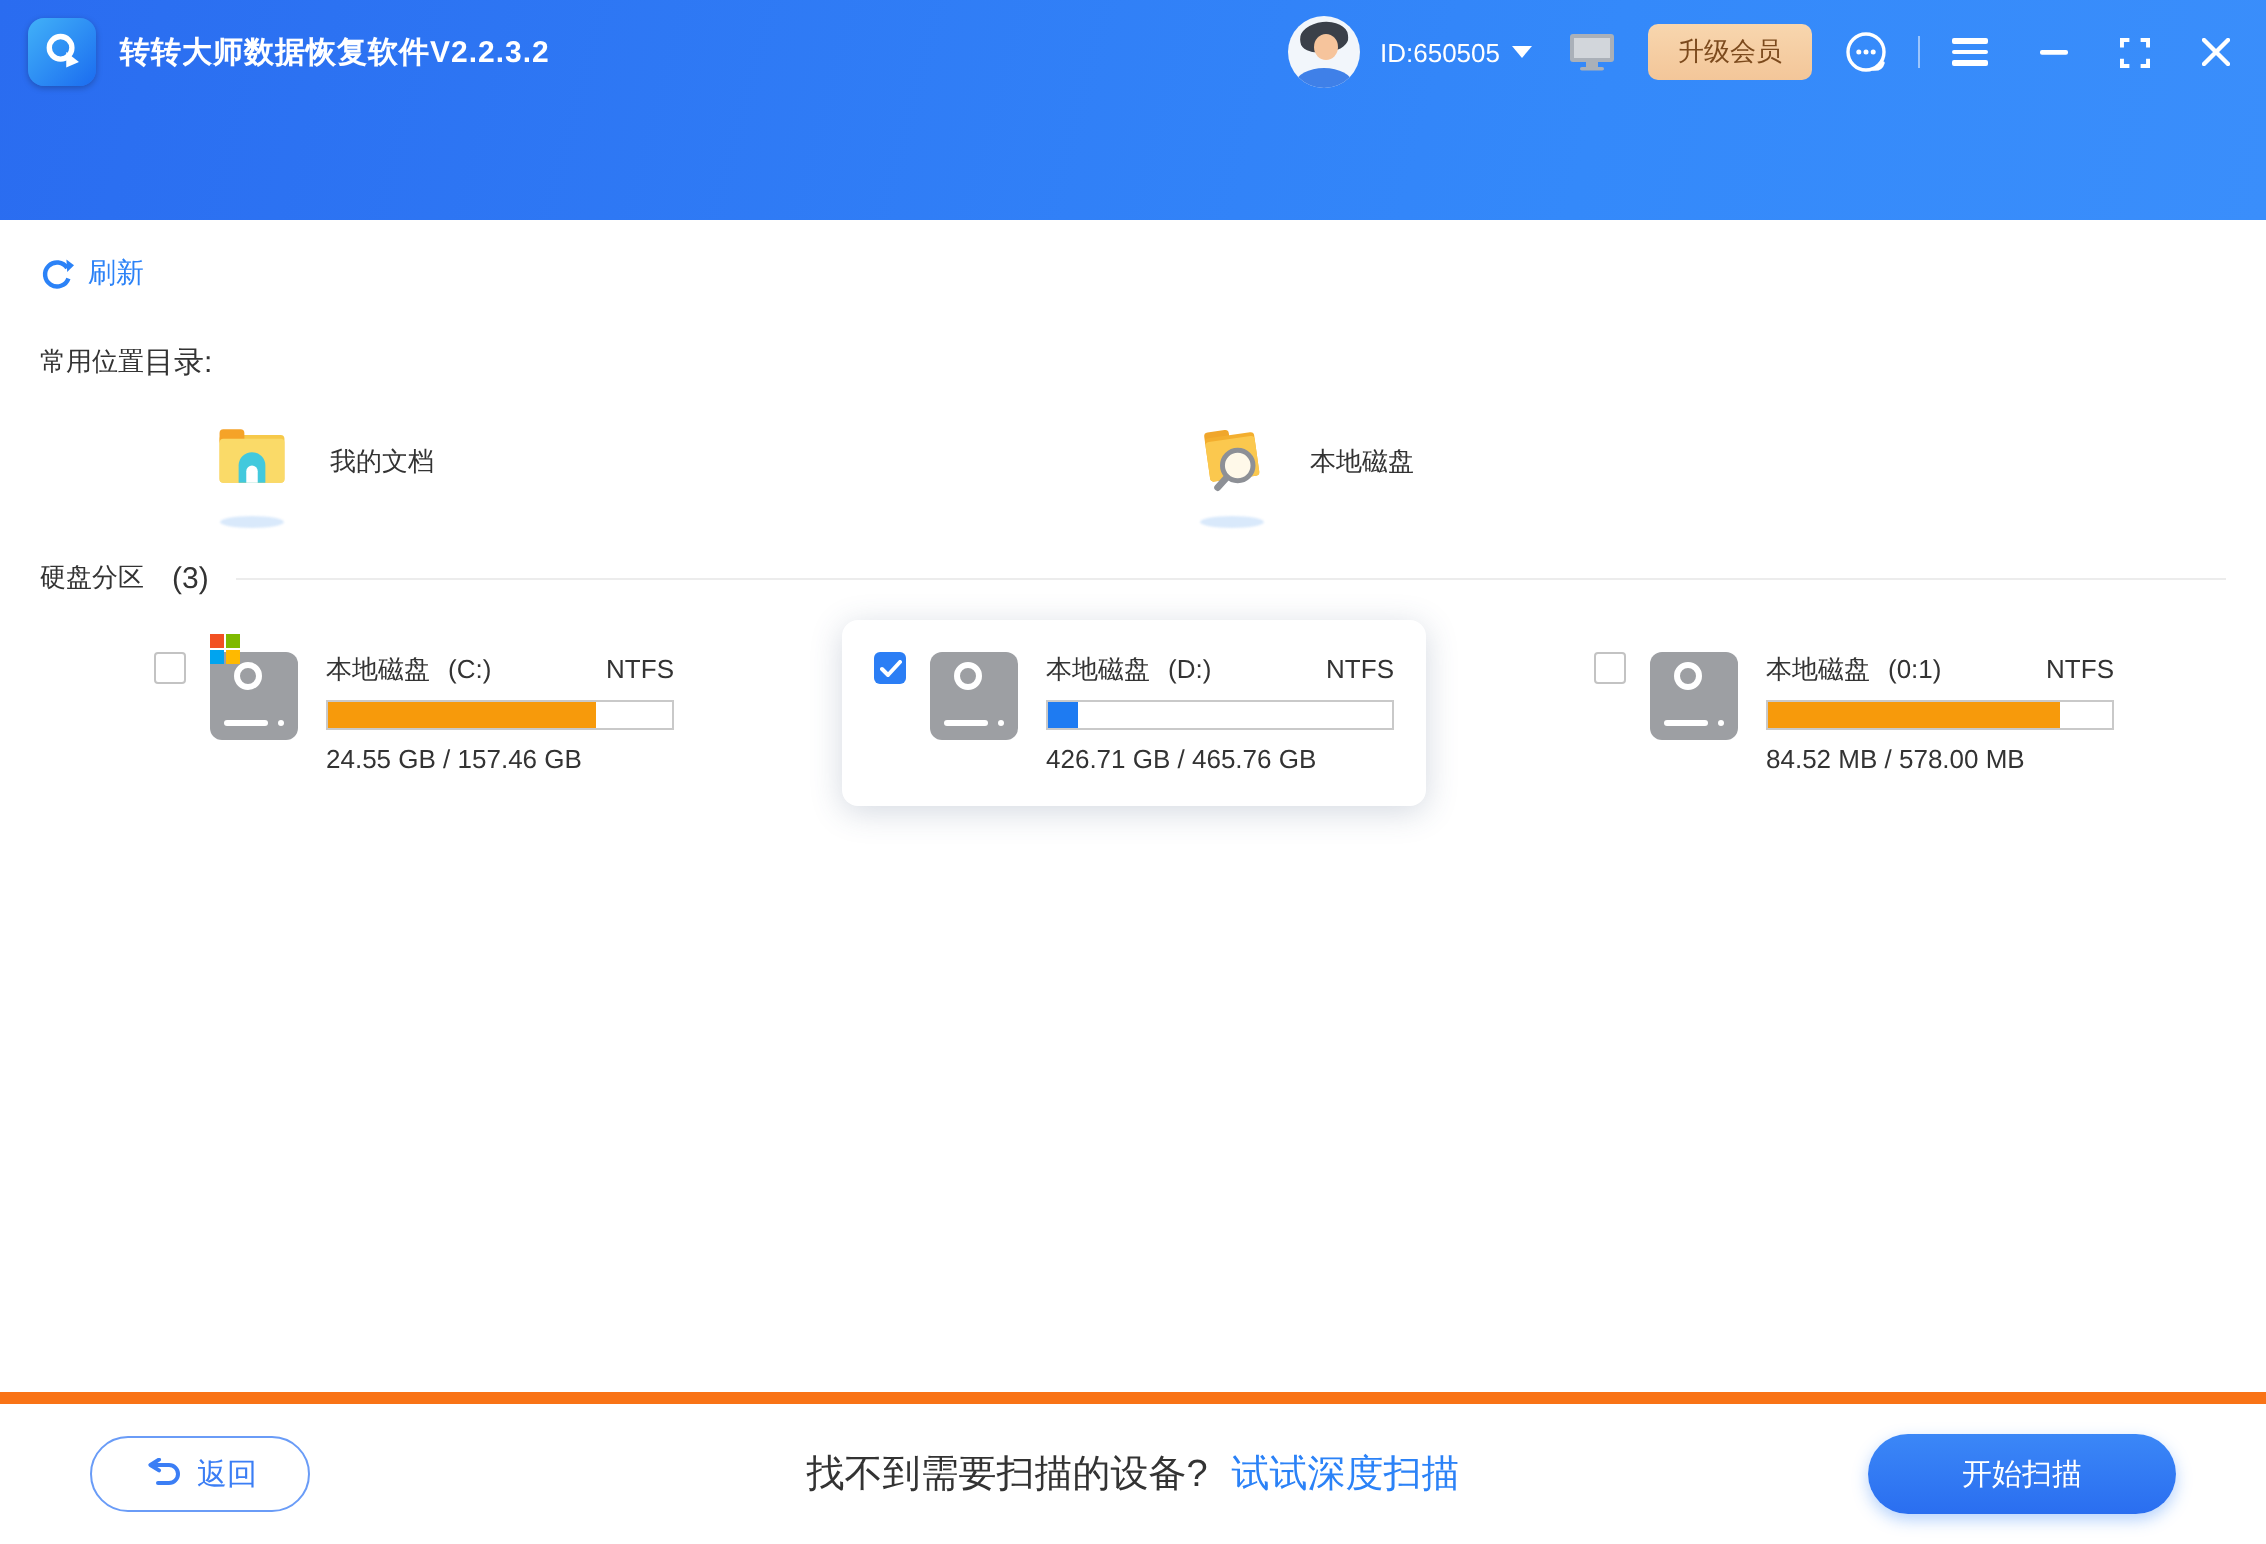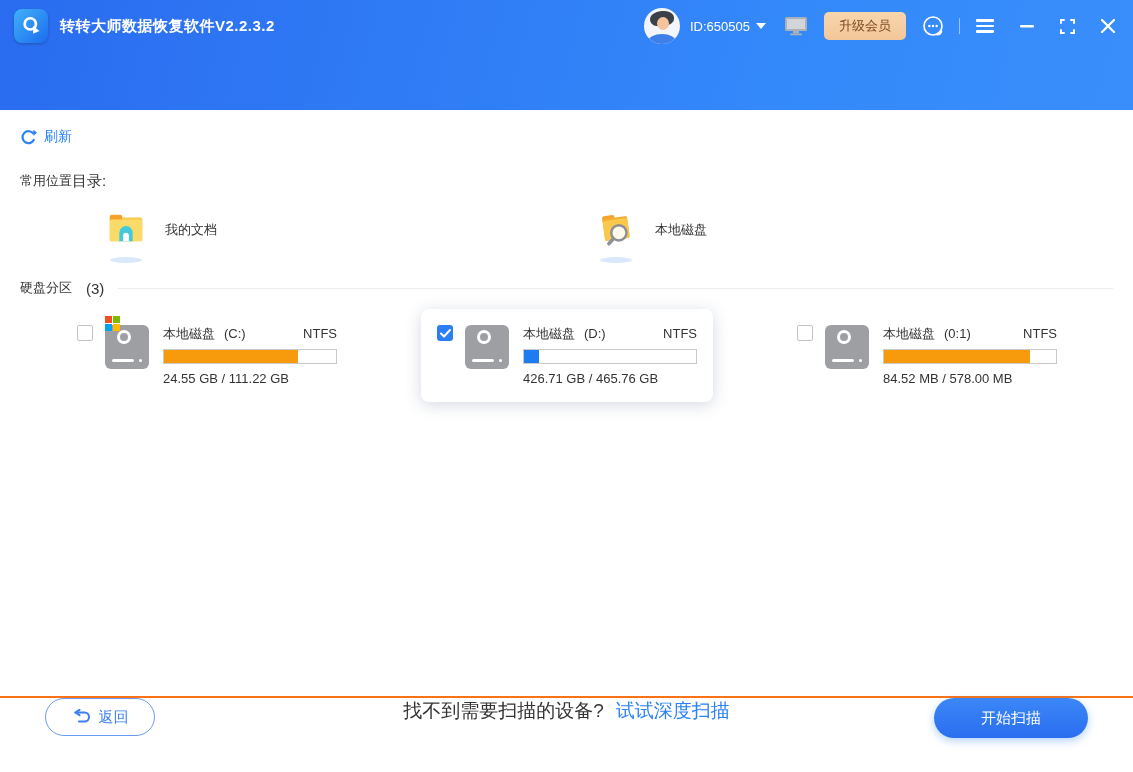--- a/index.html
+++ b/index.html
@@ -238,7 +238,7 @@
           <div class="bar">
             <div class="bar-fill" style="width: 78%; background-color: rgb(247, 154, 11);"></div>
           </div>
-          <div class="disk-size">24.55 GB / 111.22 GB</div>
+          <div class="disk-size">24.55 GB / 157.46 GB</div>
         </div>
       </div>
 

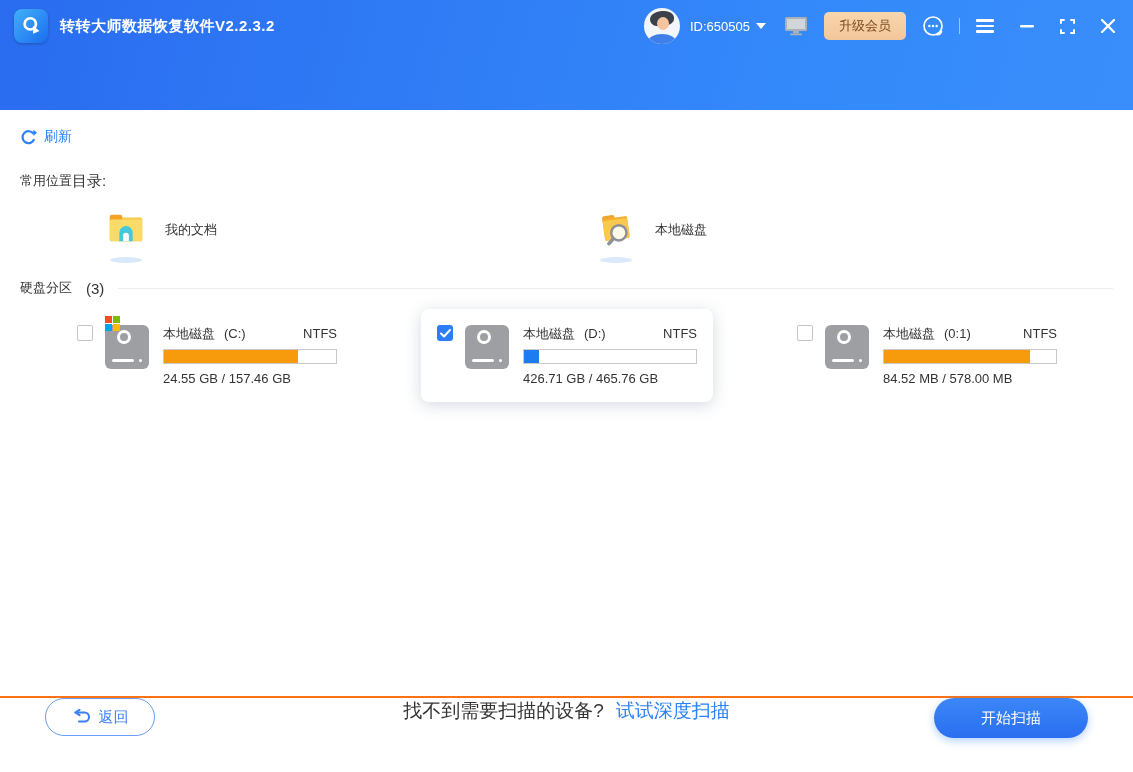--- a/index.html
+++ b/index.html
@@ -69,7 +69,7 @@
   .disk-size { margin-top:7px; font-size:13px; color:#333; }
 
   
-  .footer { position:absolute; left:0; right:0; bottom:0; height:76px; border-top:2px solid #f97316; display:flex; padding:0 45px; background:#fff; }
+  .footer { position:absolute; left:0; right:0; bottom:0; height:76px; border-top:6px solid #f97316; display:flex; align-items:center; padding:0 45px; background:#fff; }
   .back-btn { width:110px; height:38px; border-radius:19px; border:1px solid #6a9cf7; background:#fff; color:#3b7ef5; font-size:15px; display:flex; align-items:center; justify-content:center; gap:8px; cursor:pointer; }
   .footer-center { position:absolute; left:50%; transform:translateX(-50%); display:flex; align-items:center; gap:12px; font-size:19px; }
   .hint-text { color:#333; }

